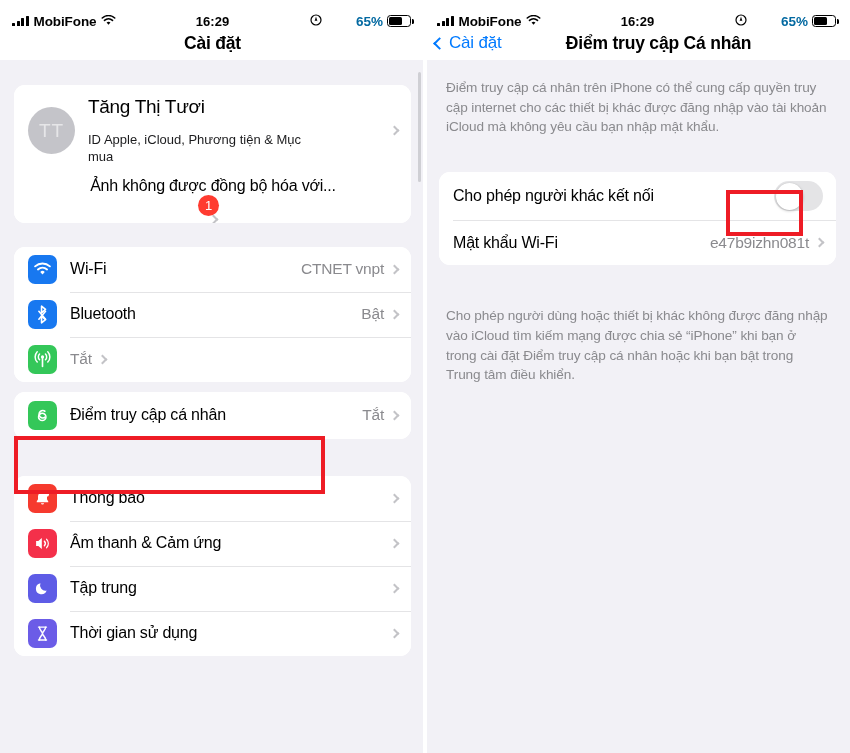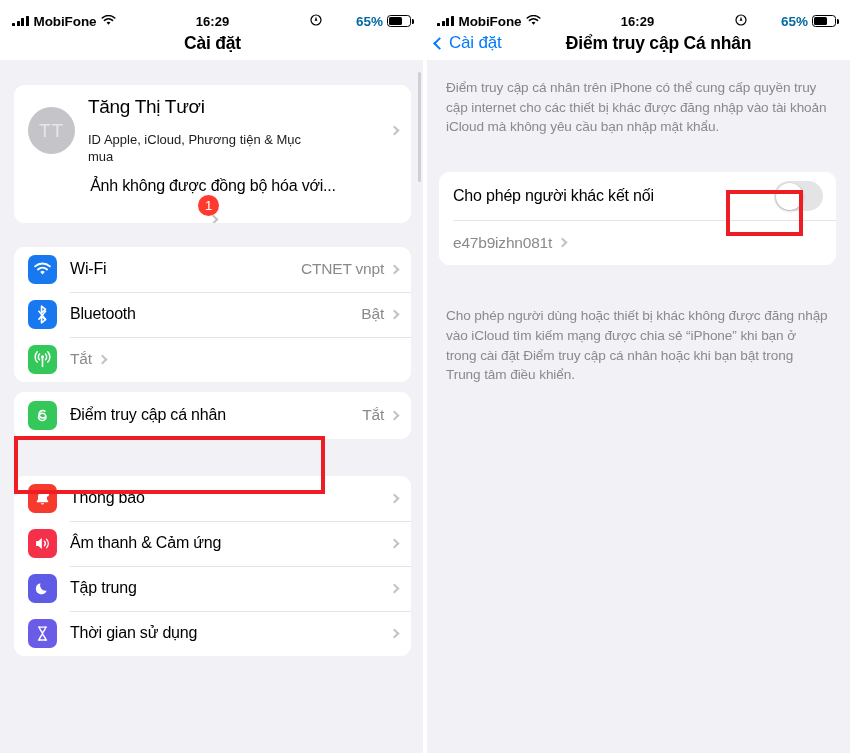--- a/index.html
+++ b/index.html
@@ -341,6 +341,7 @@
             </span>
         </div>
         <div class="row noicon" style="padding-left:14px; min-height:45px;">
+          <span class="label">Mật khẩu Wi-Fi</span>
           <span class="value">e47b9izhn081t</span>
           <span class="chevron"></span>
         </div>

